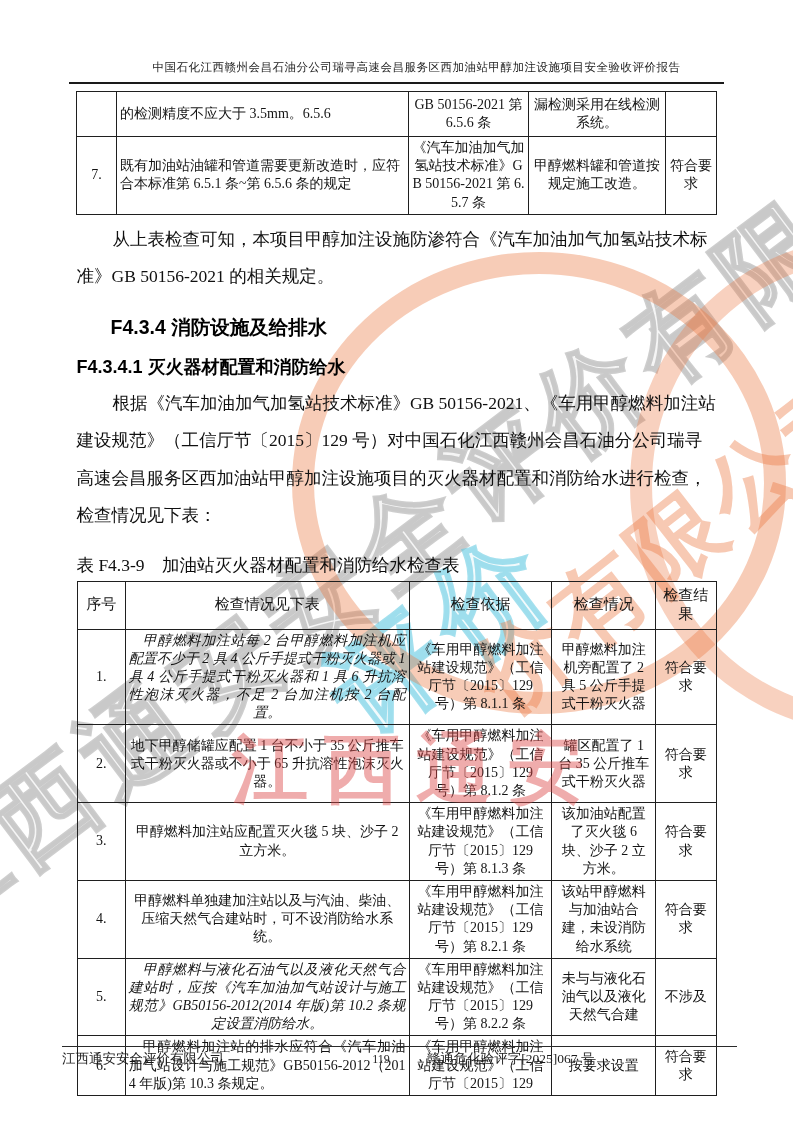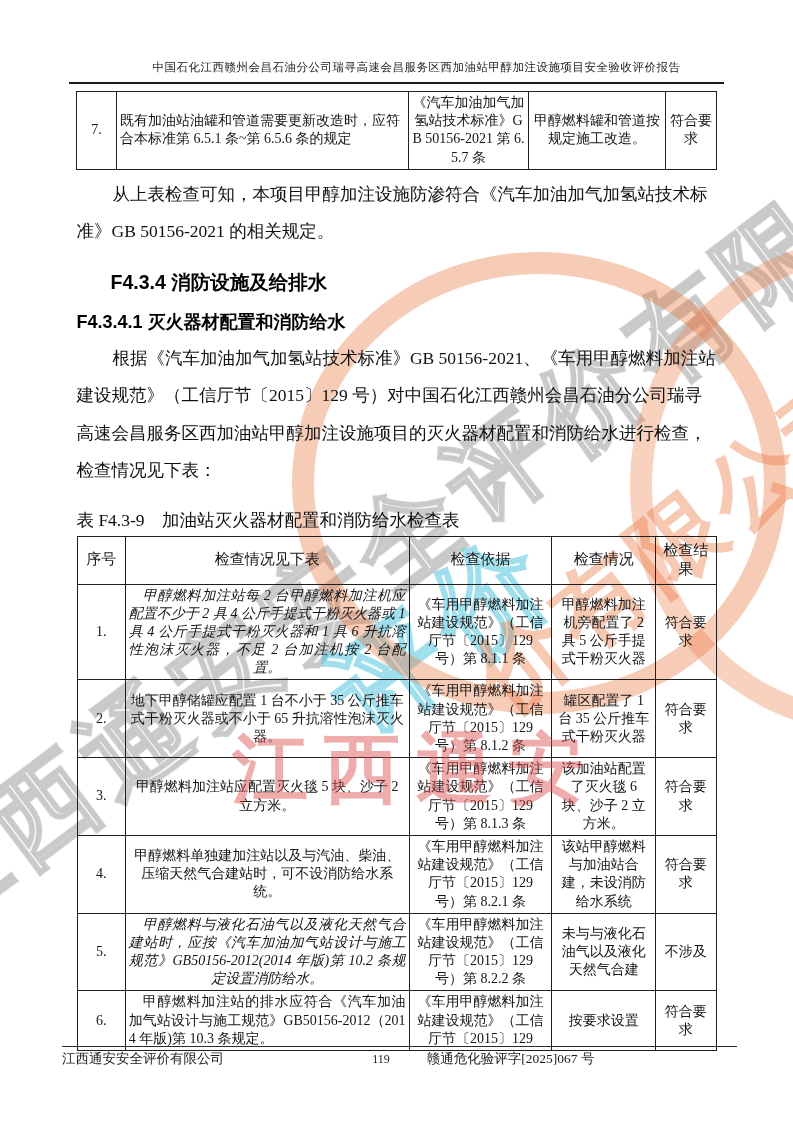--- a/index.html
+++ b/index.html
@@ -89,6 +89,13 @@
           <col style="width:51px">
         </colgroup>
       <tbody>
+          <tr>
+        <td class="c" style="height:40px"></td>
+        <td class="l">的检测精度不应大于 3.5mm。6.5.6</td>
+        <td class="c">GB 50156-2021 第 6.5.6 条</td>
+        <td class="c">漏检测采用在线检测系统。</td>
+        <td class="c"></td>
+      </tr>
       <tr>
         <td class="c" style="height:68px">7.</td>
         <td class="l">既有加油站油罐和管道需要更新改造时，应符合本标准第 6.5.1 条~第 6.5.6 条的规定</td>

